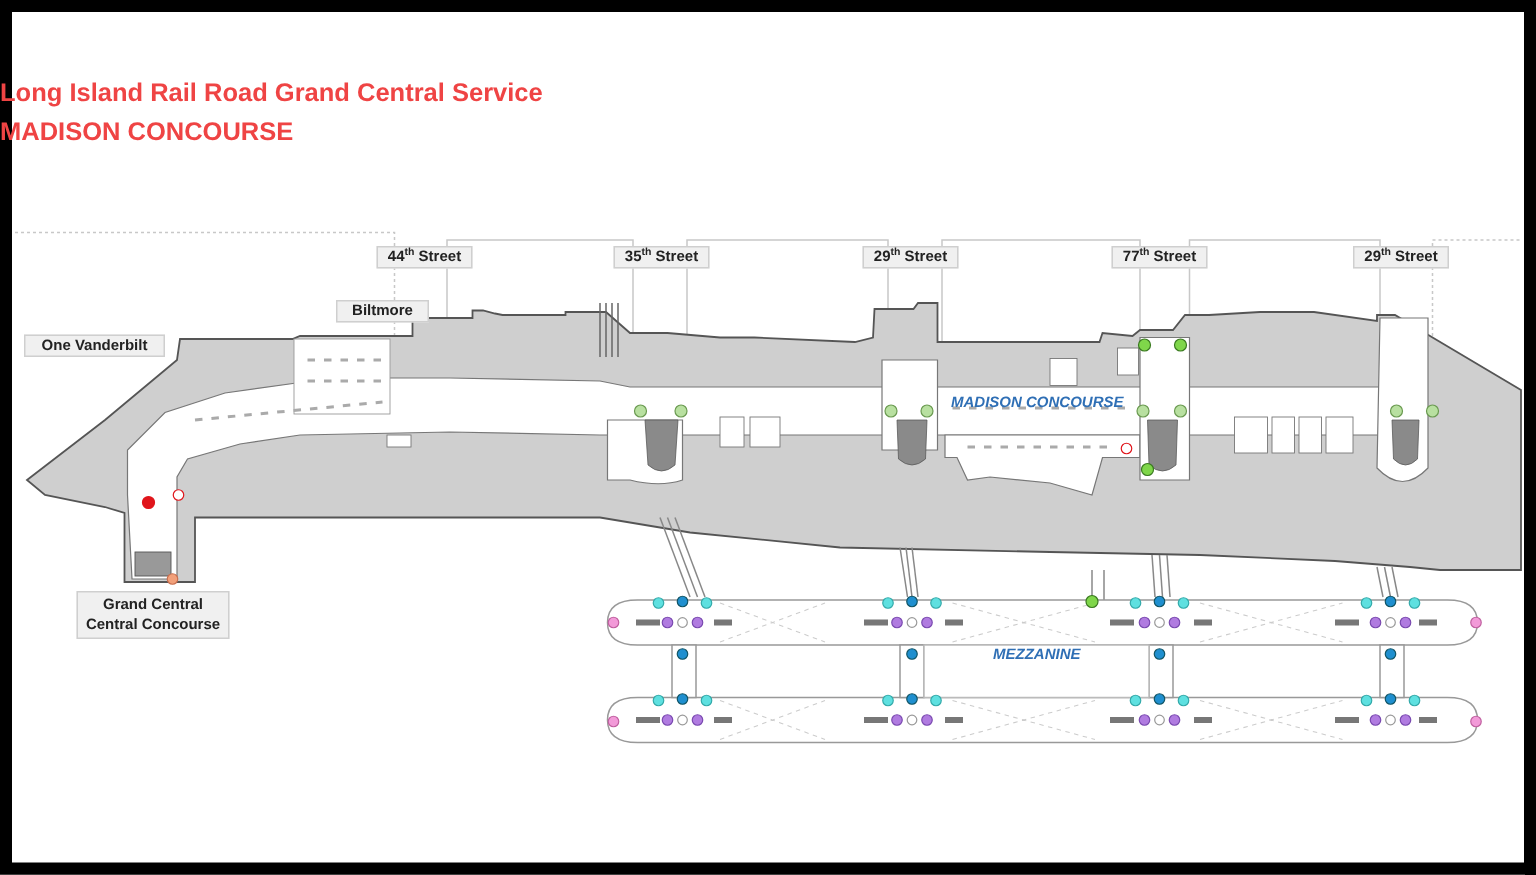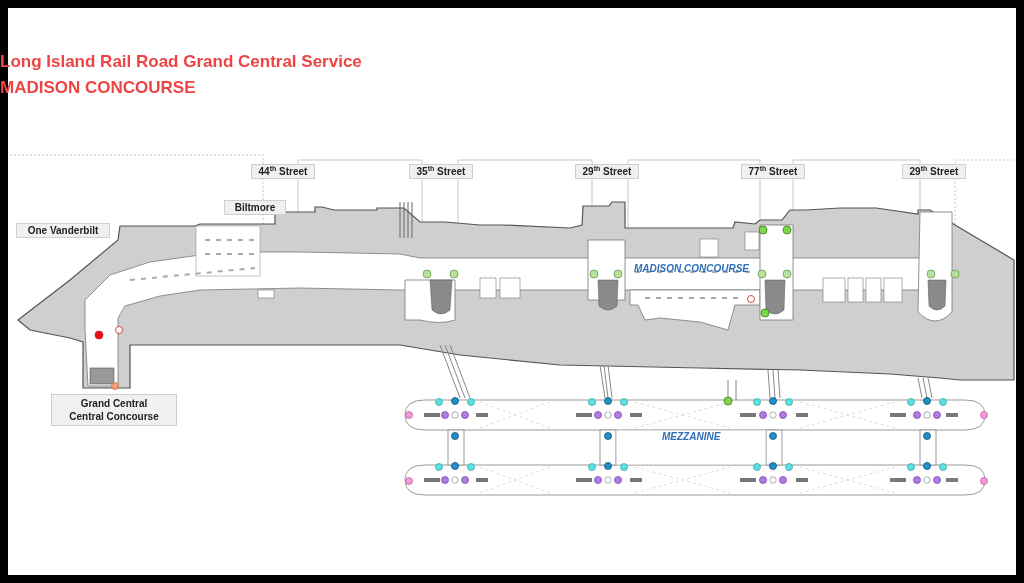--- a/index.html
+++ b/index.html
@@ -223,7 +223,7 @@
 
 <div class="lbl" style="left:16px;top:223px;width:92px;text-align:center;">One Vanderbilt</div>
 <div class="lbl" style="left:199px;top:200px;width:60px;margin-left:25px;">Biltmore</div>
-<div class="lbl" style="left:51px;top:394px;width:100px;line-height:13px;padding:2px 12px;">
+<div class="lbl" style="left:51px;top:394px;width:100px;line-height:13px;padding:2px 0;">
   <div>Grand Central</div>
   <div>Central Concourse</div>
 </div>

